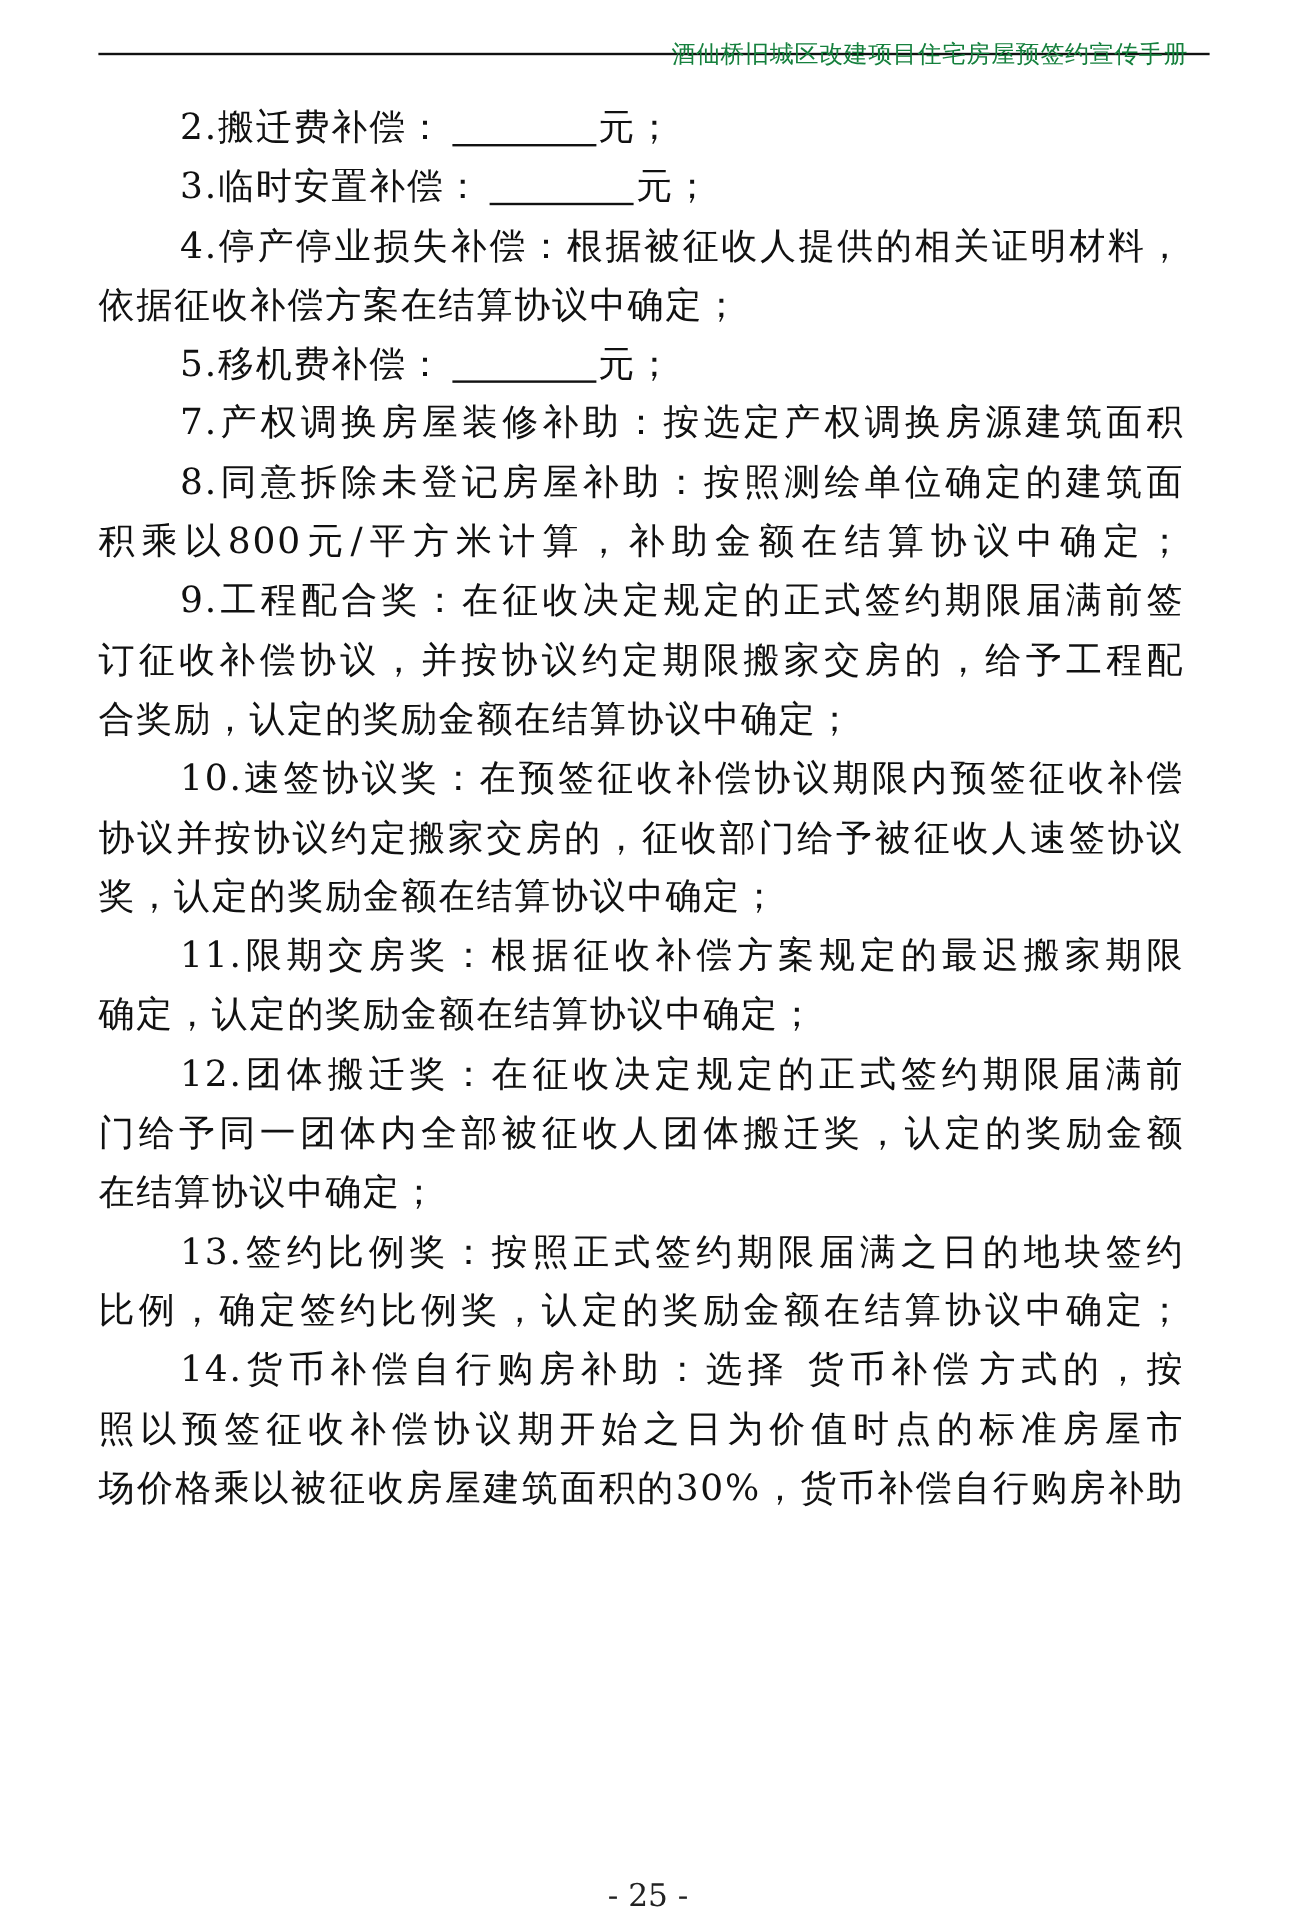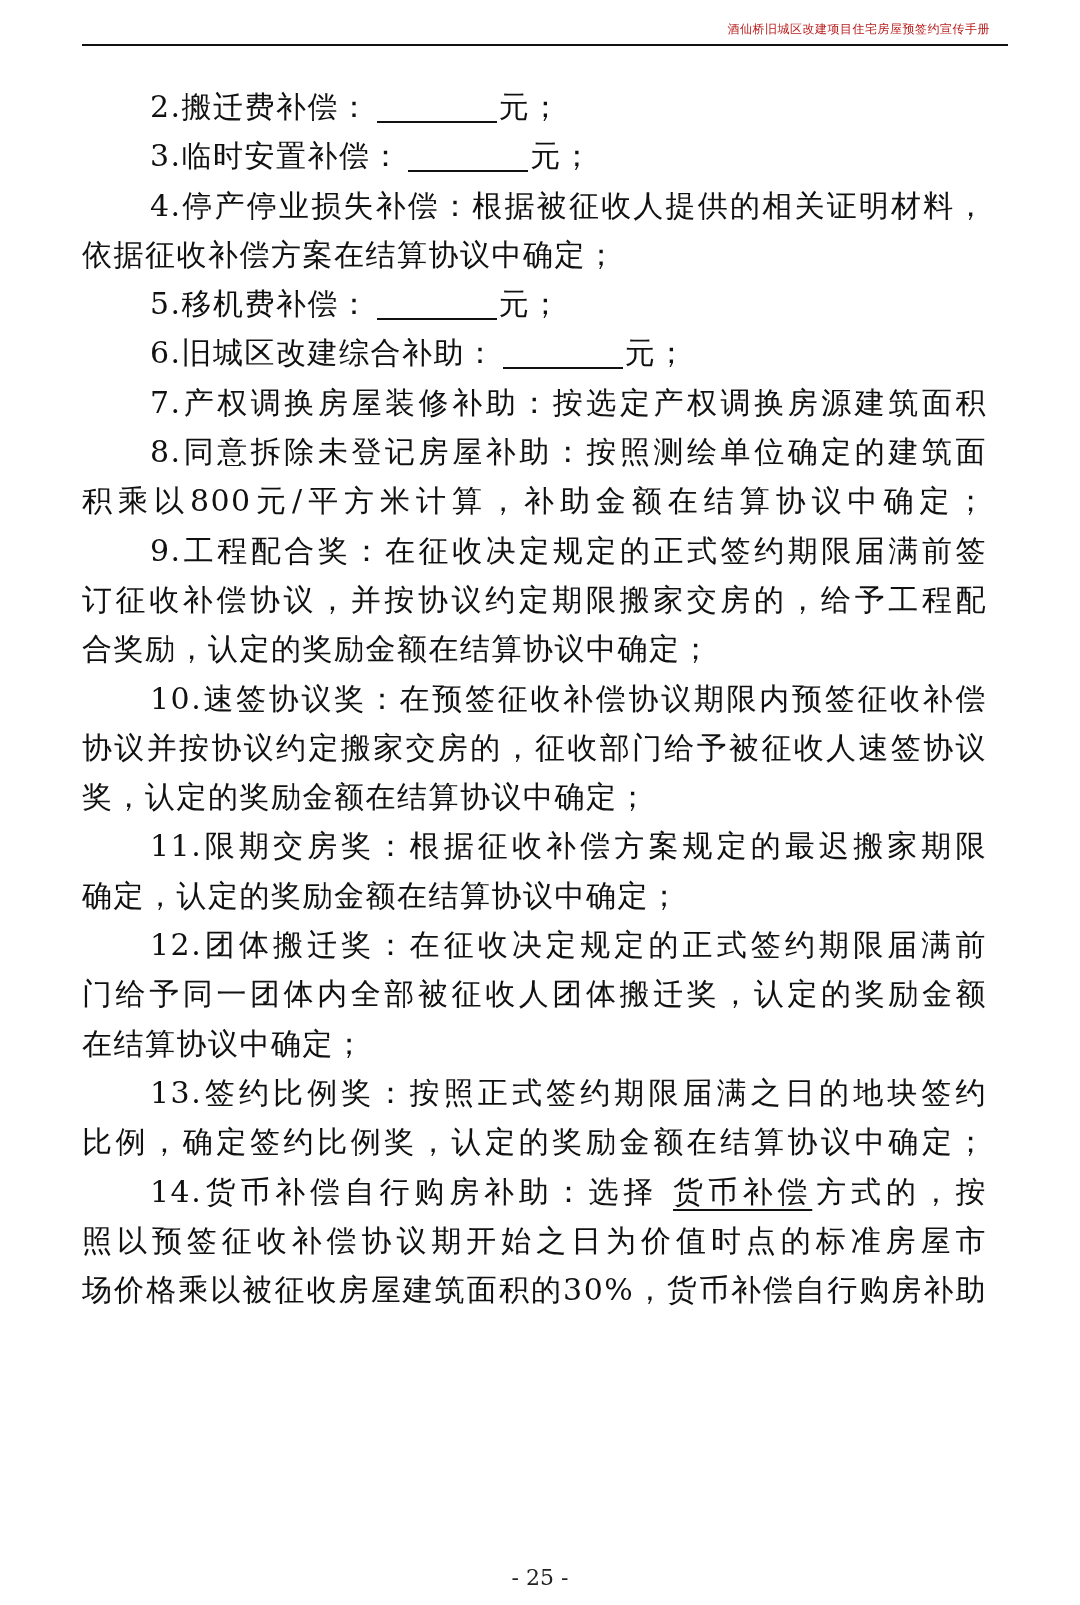--- a/index.html
+++ b/index.html
@@ -7,8 +7,8 @@
          font-family: "DejaVu Serif", "Liberation Serif", serif; color: #111; }
   .header { position: absolute; left: 82px; top: 18px; width: 926px; height: 26px;
             border-bottom: 2px solid #111; }
-  .header-title { position: absolute; right: 18px; top: 3px; font-size: 12px;
-                  color: #b91c1c; letter-spacing: 0.5px; white-space: nowrap; }
+  .header-title { position: absolute; right: 18px; top: 14px; font-size: 20px;
+                  color: #15803d; letter-spacing: 0.5px; white-space: nowrap; }
   .body-text { position: absolute; left: 82px; top: 82px; width: 905px; }
   .line { height: 49.3px; line-height: 49.3px; font-size: 30px;
           white-space: nowrap; letter-spacing: 1.5px; text-align: justify;

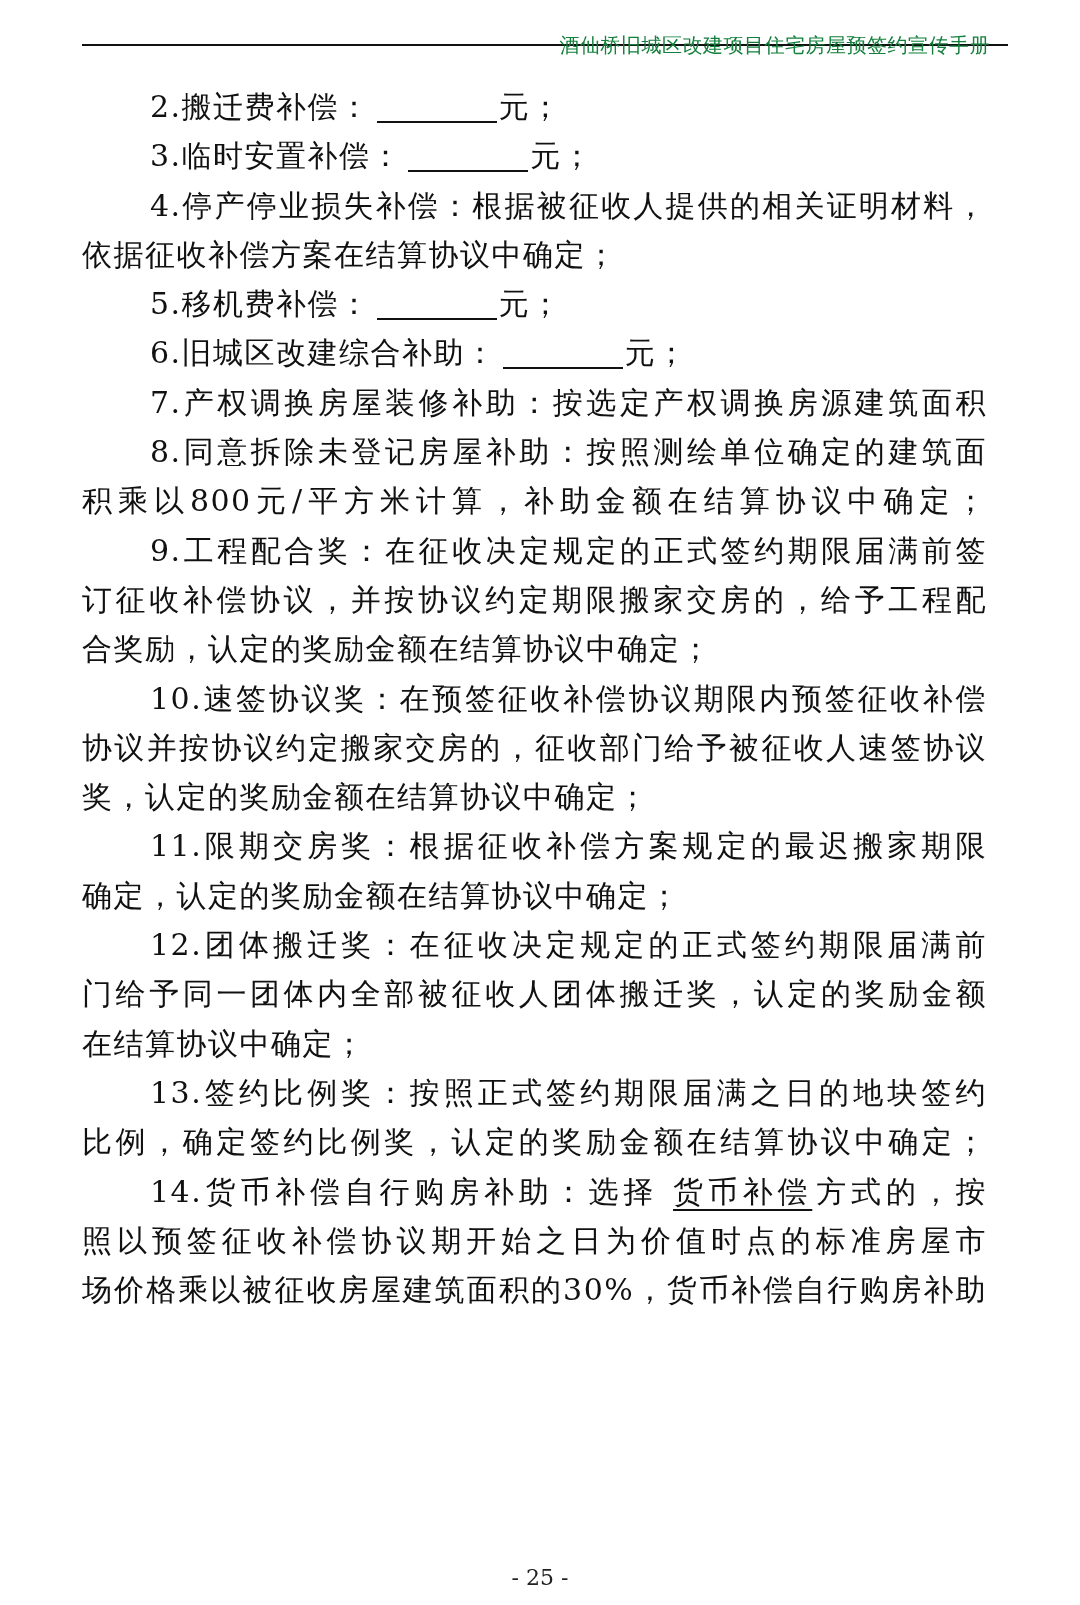--- a/index.html
+++ b/index.html
@@ -41,9 +41,6 @@
   <div class="line short indent">
     <span>5.移机费补偿：</span><span class="blank"></span><span>元；</span>
   </div>
-  <div class="line short indent">
-    <span>6.旧城区改建综合补助：</span><span class="blank"></span><span>元；</span>
-  </div>
   <div class="line indent">7.产权调换房屋装修补助：按选定产权调换房源建筑面积</div>
   <div class="line indent">8.同意拆除未登记房屋补助：按照测绘单位确定的建筑面</div>
   <div class="line">积乘以800元/平方米计算，补助金额在结算协议中确定；</div>

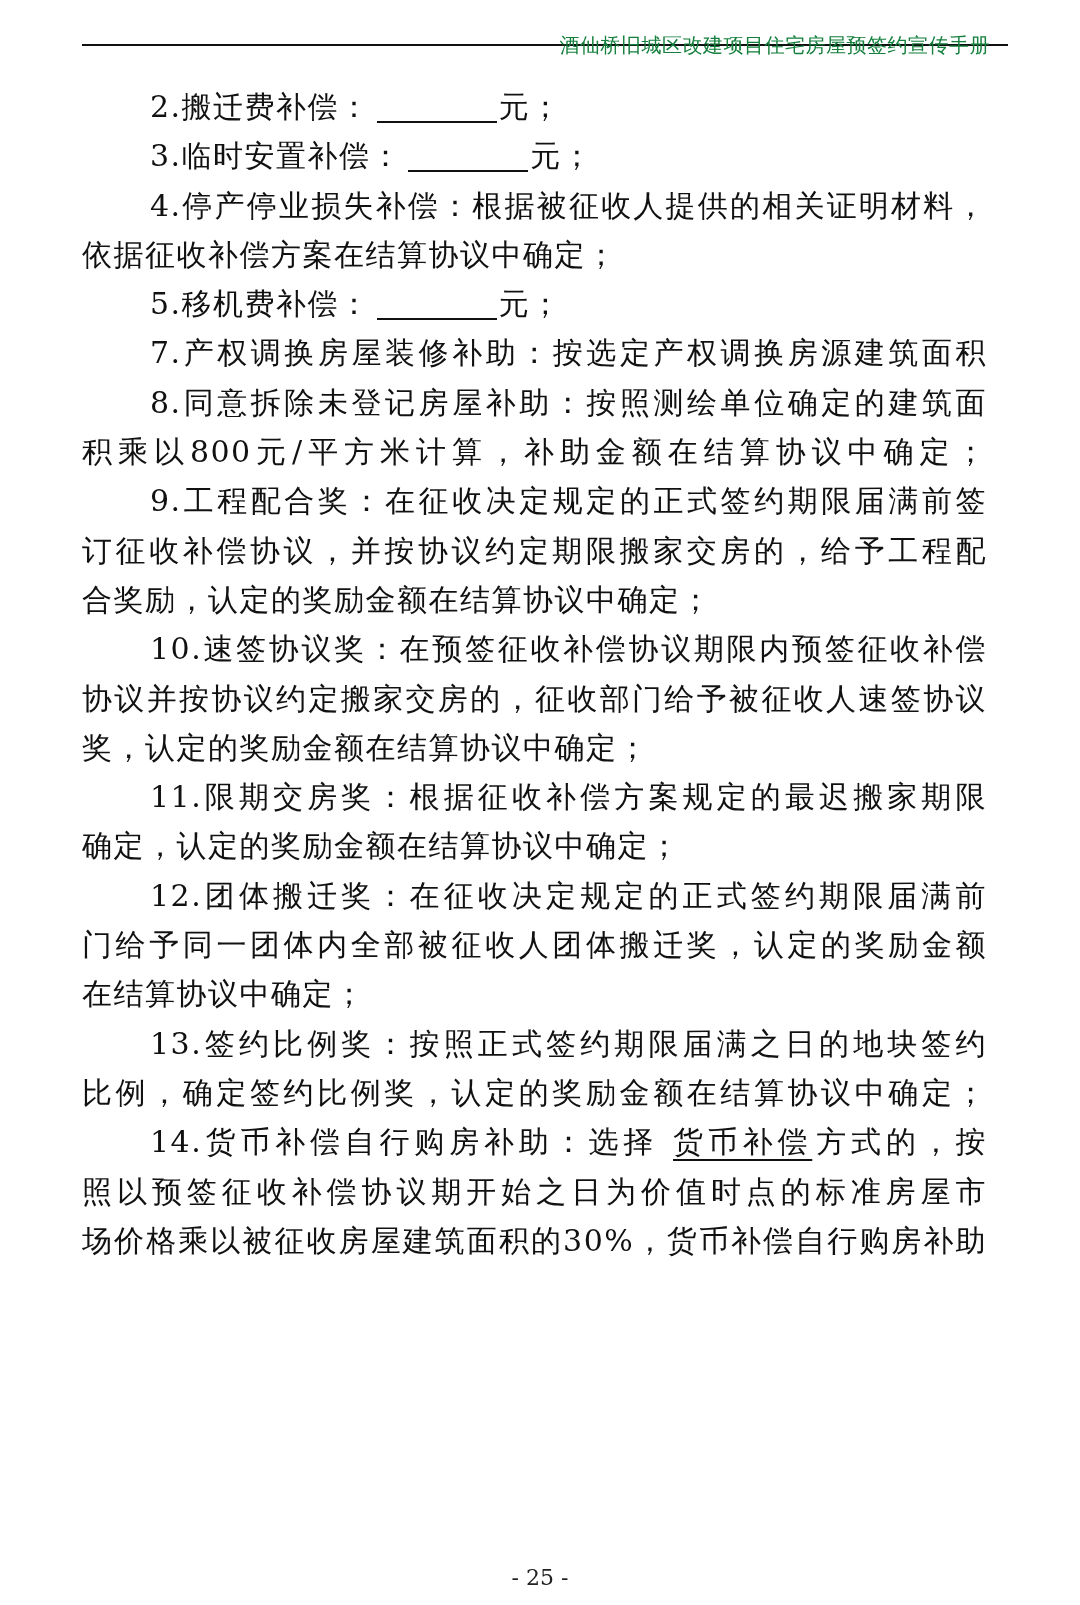--- a/index.html
+++ b/index.html
@@ -17,7 +17,7 @@
   .indent { padding-left: 68px; }
   .blank { display: inline-block; width: 120px; border-bottom: 2px solid #111;
            height: 30px; vertical-align: -6px; margin: 0 2px 0 6px; }
-  .ul { text-decoration: underline; text-underline-offset: 7px;
+  .ul { text-underline-offset: 7px;
         text-decoration-thickness: 2px; padding: 0 4px; margin-left: 11px; }
   .footer { position: absolute; left: 0; width: 1080px; top: 1565px; text-align: center;
             font-size: 22px; color: #222; }

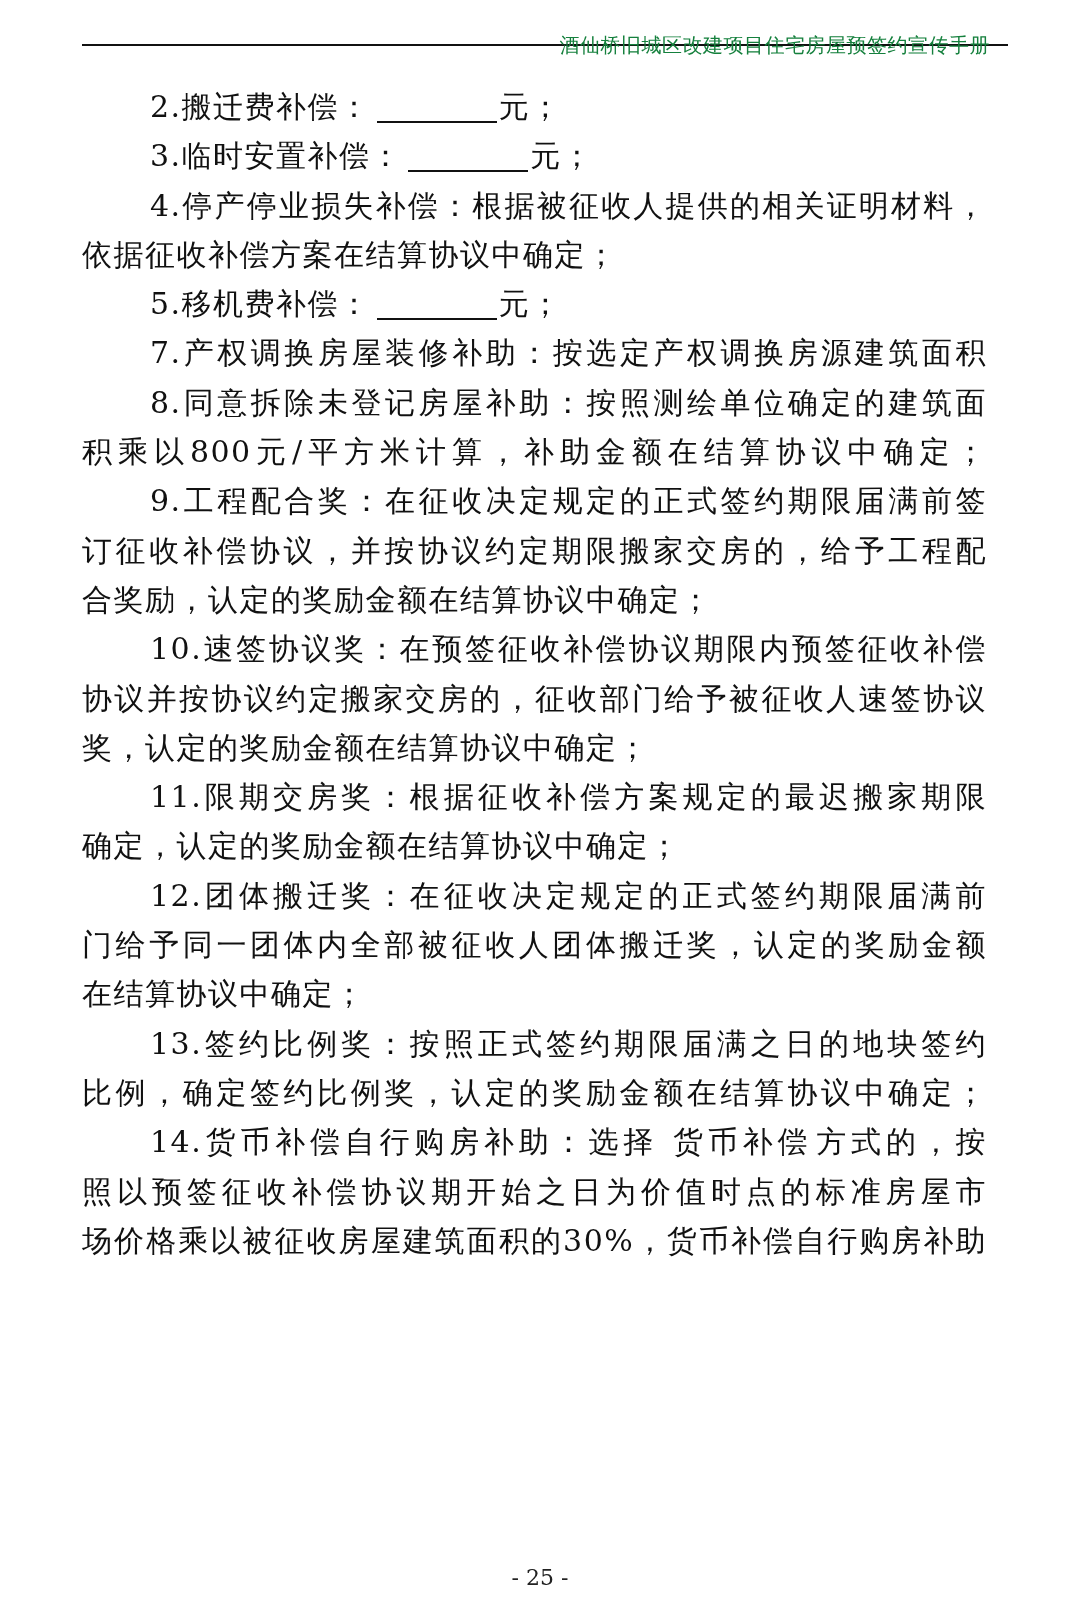--- a/index.html
+++ b/index.html
@@ -20,7 +20,7 @@
   .ul { text-underline-offset: 7px;
         text-decoration-thickness: 2px; padding: 0 4px; margin-left: 11px; }
   .footer { position: absolute; left: 0; width: 1080px; top: 1565px; text-align: center;
-            font-size: 22px; color: #222; }
+            font-size: 26px; color: #222; }
 </style>
 </head>
 <body>

